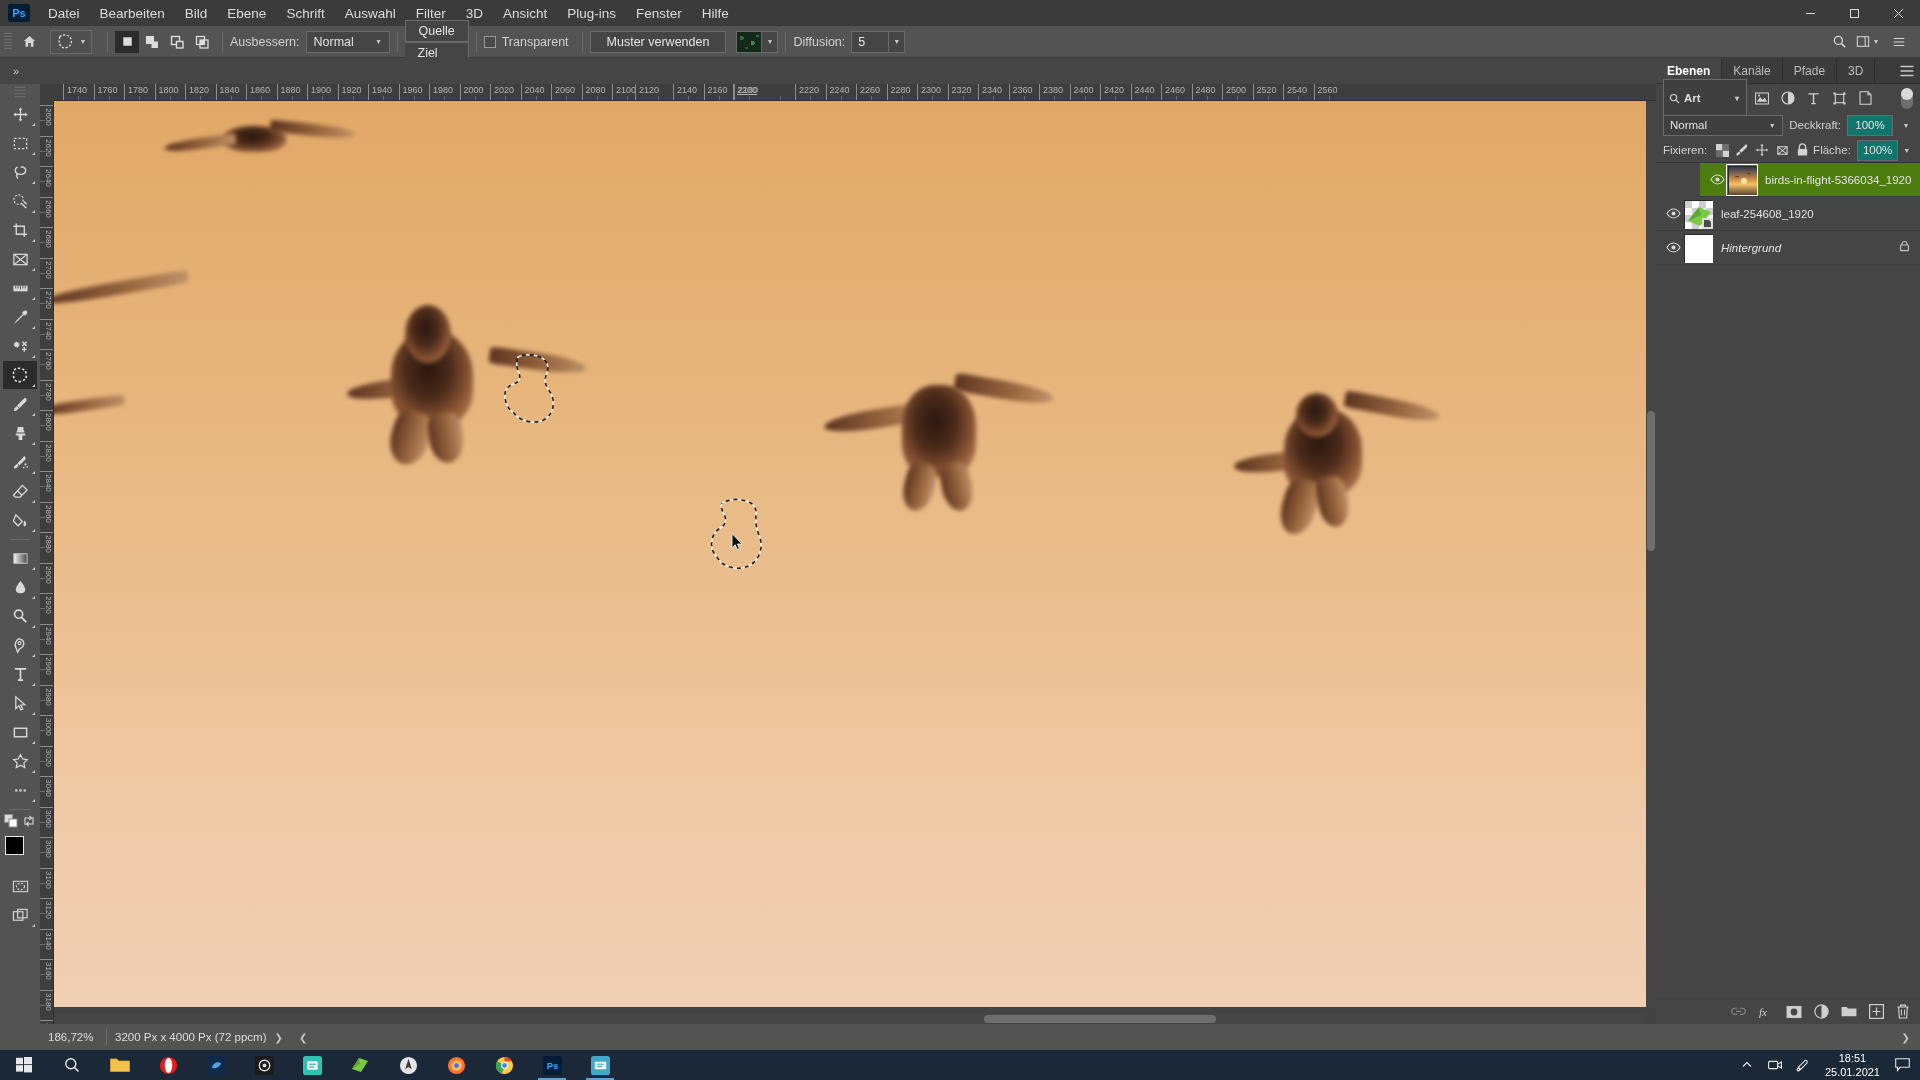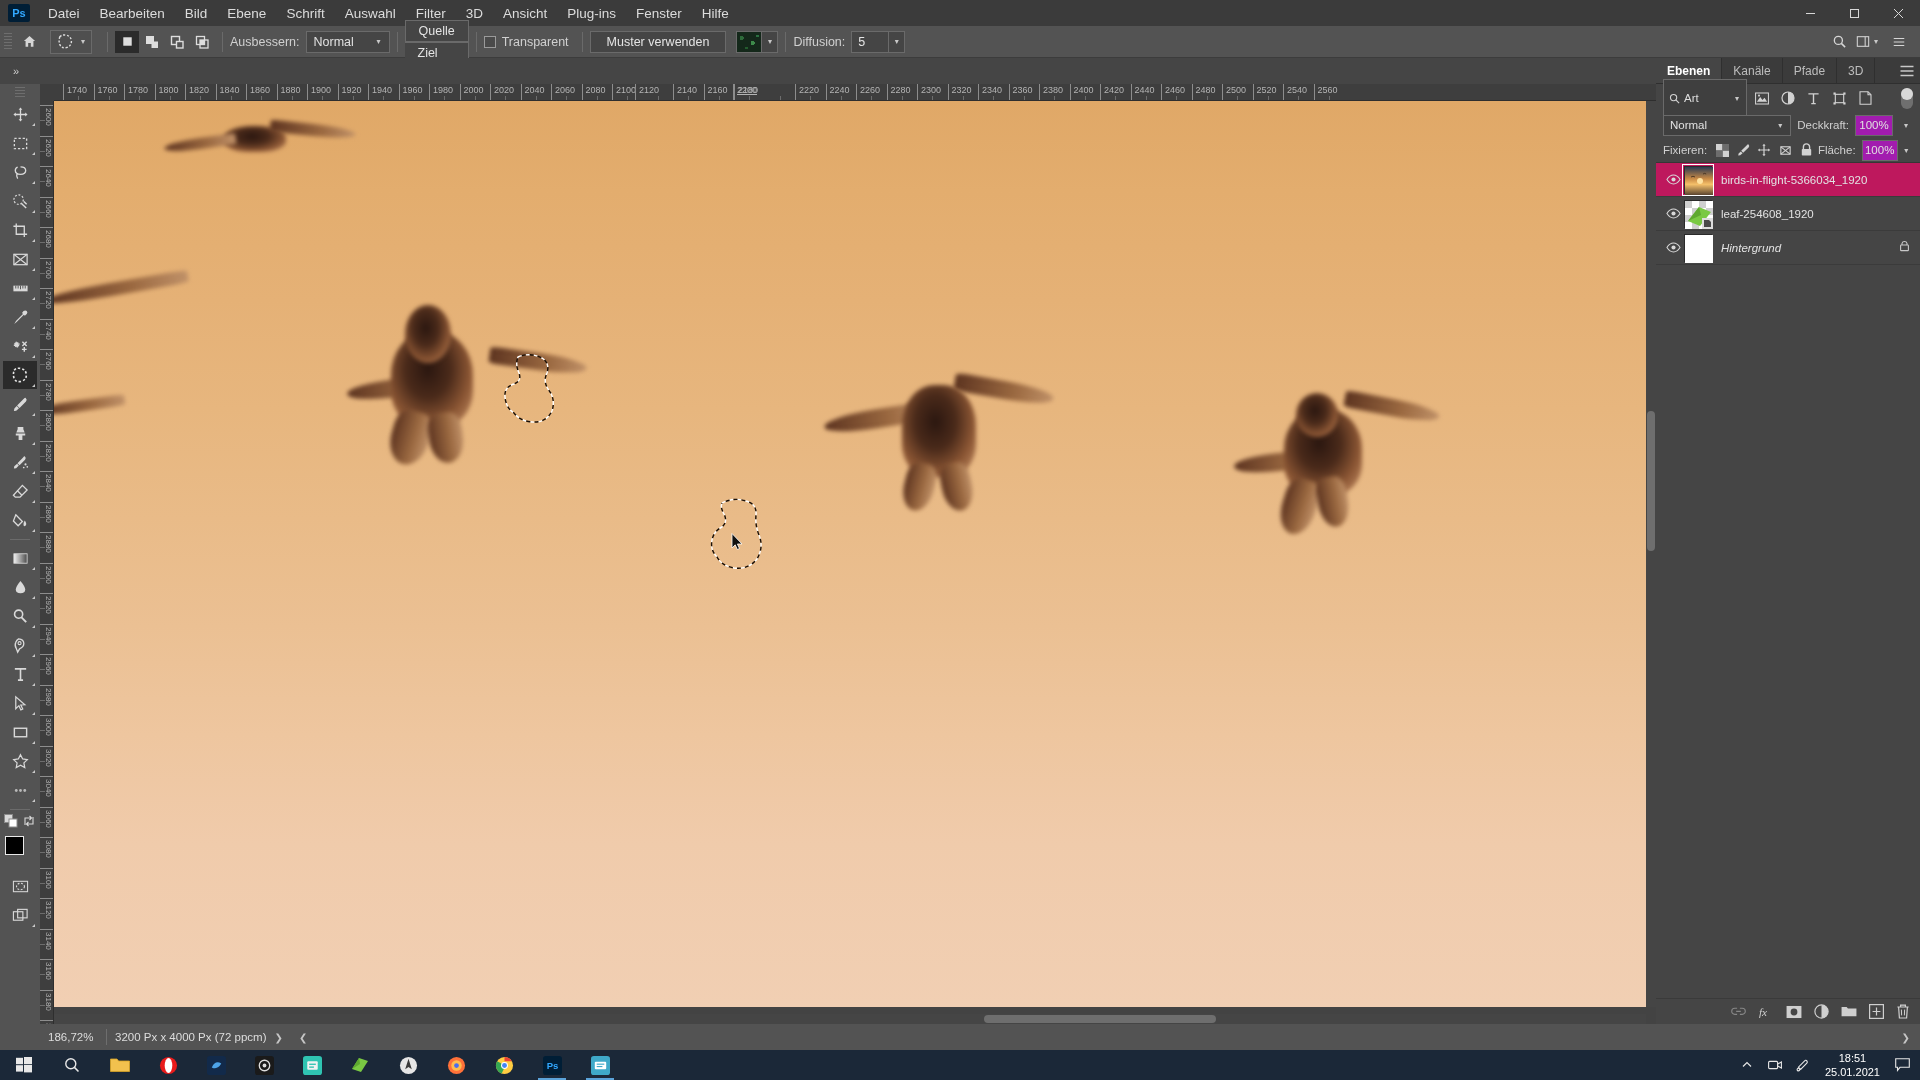--- a/index.html
+++ b/index.html
@@ -245,7 +245,7 @@
   }
   .filter-select {
     background: #3f3f3f; border: 1px solid #6a6a6a; height: 21px; width: 84px;
-    display: flex; align-items: center; padding: 18px 3px; font-size: 11.5px; color: #ddd;
+    display: flex; align-items: center; padding: 18px 3px; font-size: 11.5px; color: #ddd; font-weight: bold;
   }
   .fl-icon { width: 23px; height: 21px; display:flex; align-items:center; justify-content:center; color:#d2d2d2; }
   .toggle-pill {

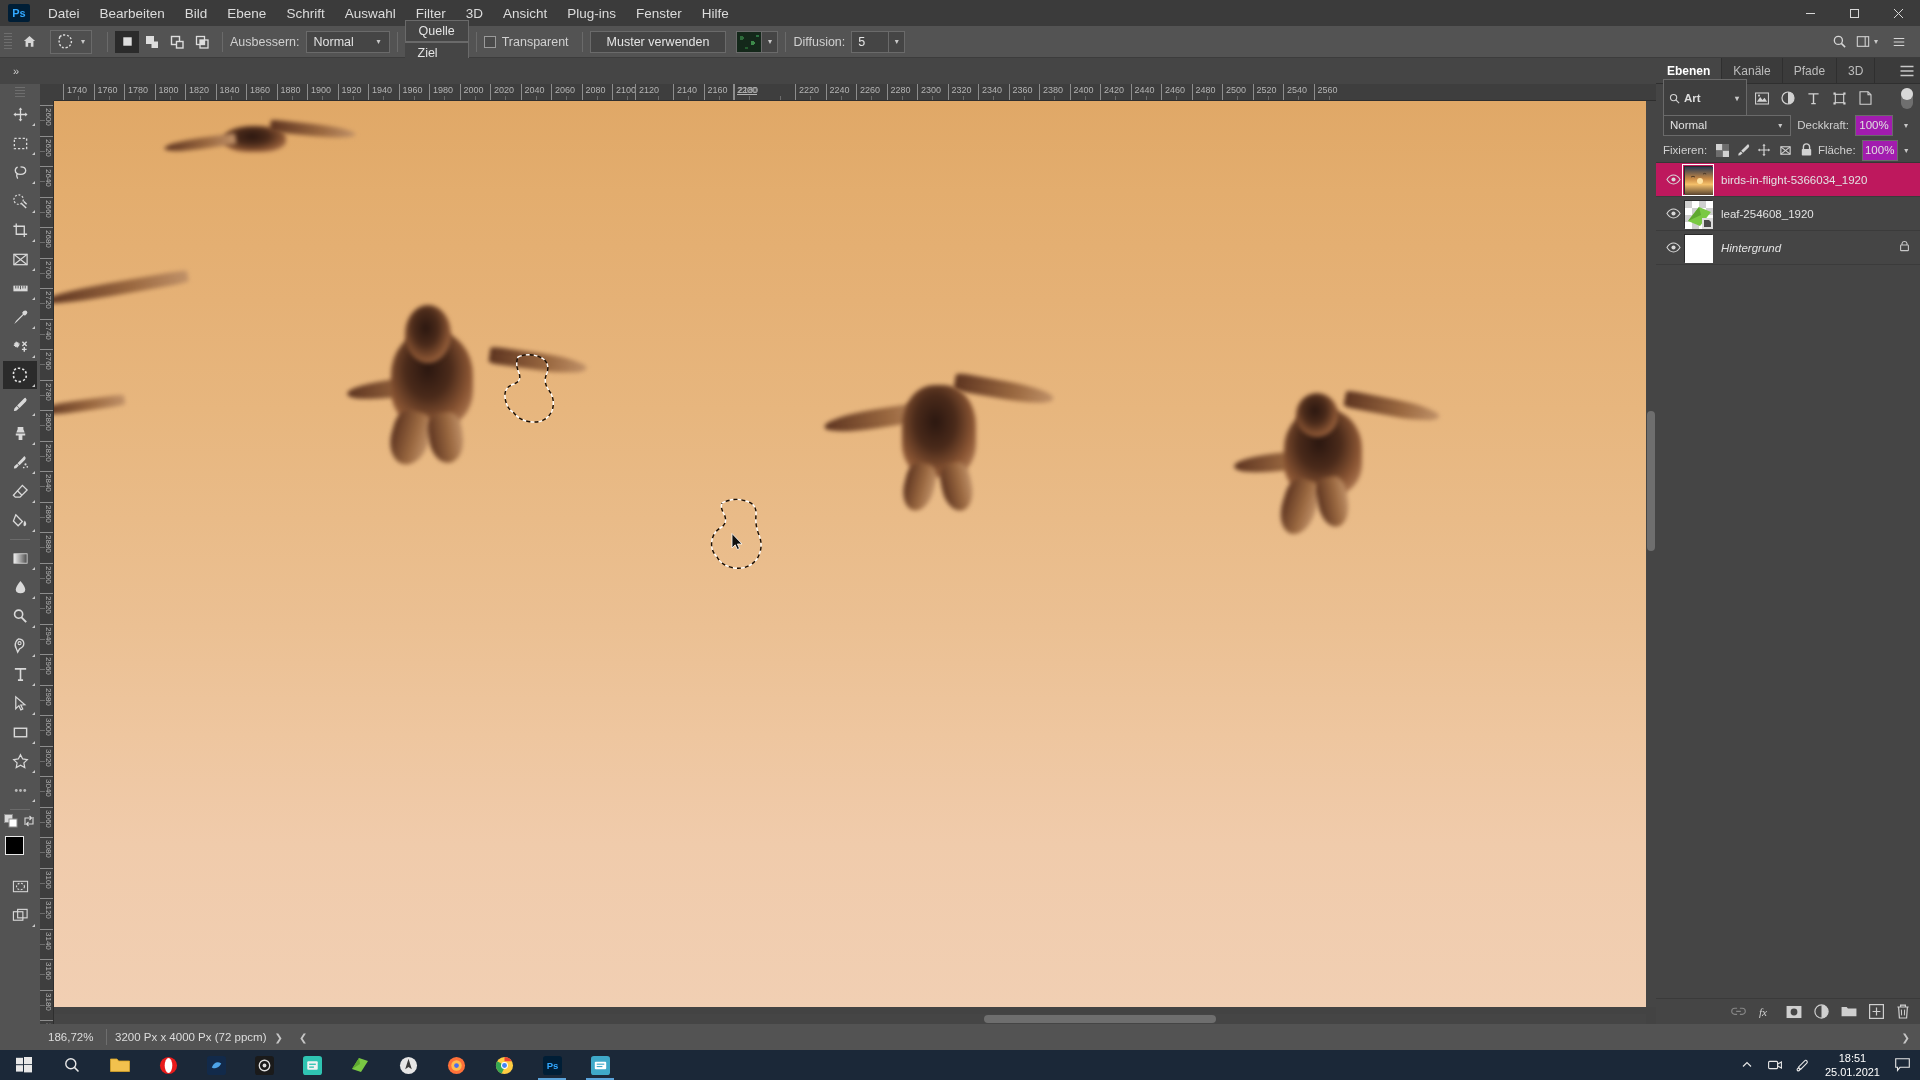--- a/index.html
+++ b/index.html
@@ -266,7 +266,7 @@
   }
   .lbl-sm { font-size: 11.5px; color: #d0d0d0; white-space: nowrap; }
   .val-box {
-    background: #a21caf; border: 1px solid #6a6a6a; height: 21px; width: 38px;
+    background: #0f766e; border: 1px solid #6a6a6a; height: 21px; width: 46px;
     display: flex; align-items: center; justify-content: center; font-size: 11.5px; color: #e0e0e0; text-align: center;
   }
   .val-drop { width: 14px; height: 21px; display:flex; align-items:center; justify-content:center; color:#c8c8c8; font-size:8px;}

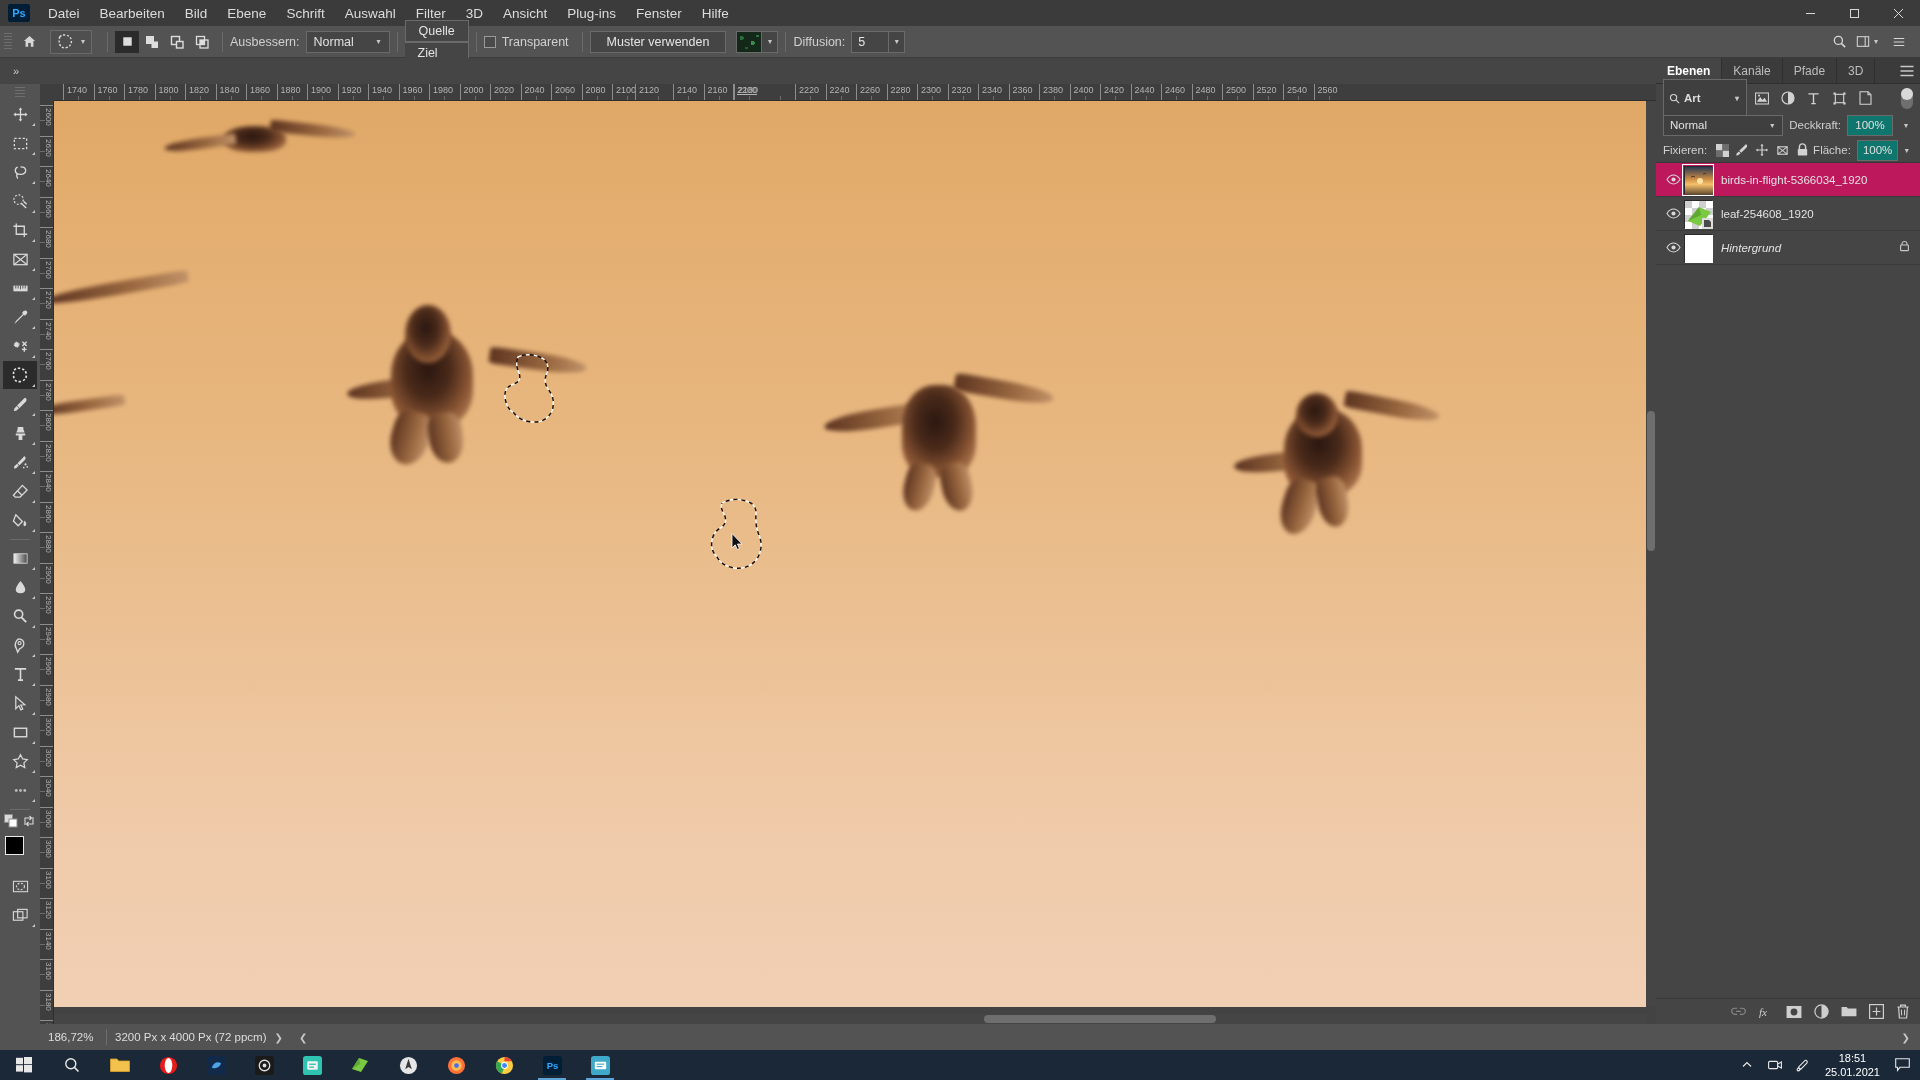--- a/index.html
+++ b/index.html
@@ -277,7 +277,7 @@
     height: 34px; display: flex; align-items: center; padding: 0 6px;
     border-bottom: 1px solid #3b3b3b;
   }
-  .layer-row.selected { background: #be185d; }
+  .layer-row.selected { background: #4d7c0f; margin-left: 44px; }
   .eye { width: 22px; display: flex; align-items: center; justify-content: center; color: #d9d9d9; }
   .thumb-box {
     width: 28px; height: 28px; background: #222; margin-right: 9px; position: relative;

